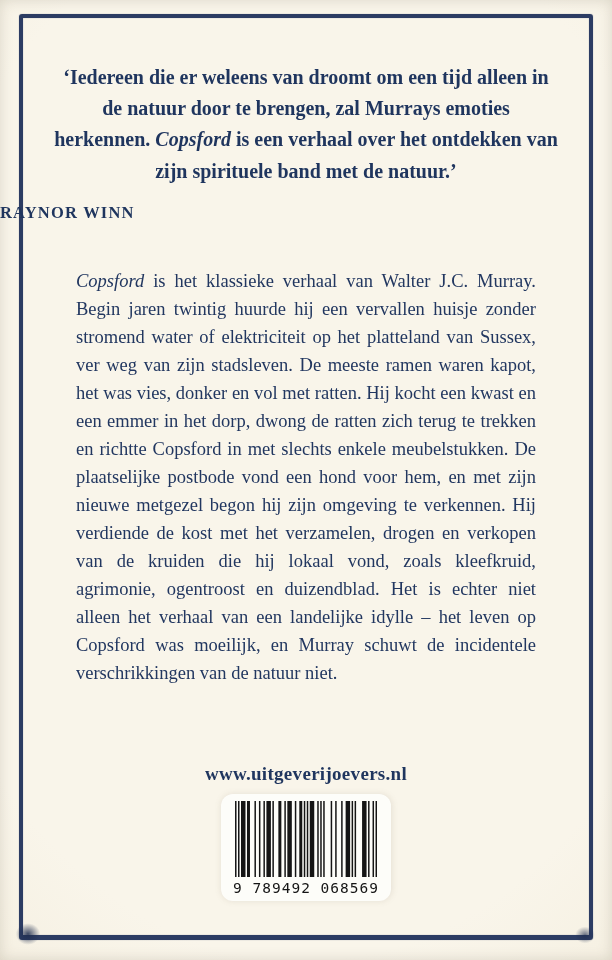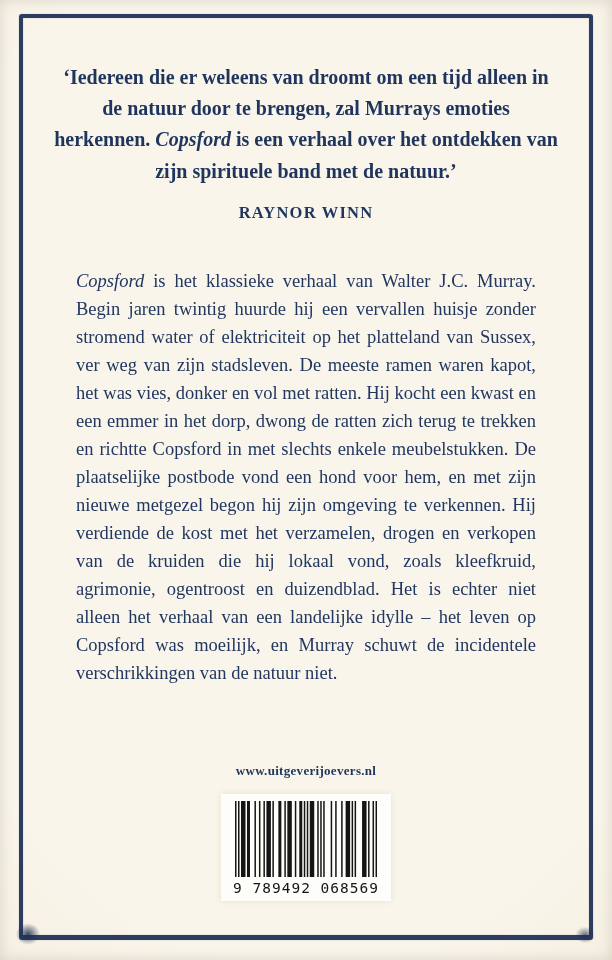--- a/index.html
+++ b/index.html
@@ -62,7 +62,6 @@
   .quote i { font-style: italic; }
   .attribution {
     margin-top: 16px;
-    text-align: center;
     font-size: 16.5px;
     font-weight: 700;
     letter-spacing: 1.2px;

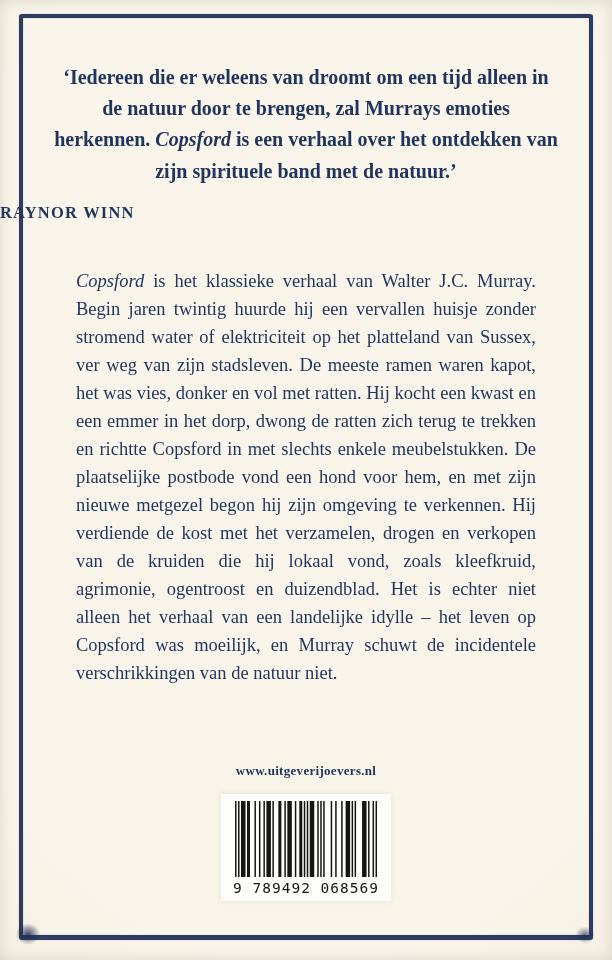--- a/index.html
+++ b/index.html
@@ -82,7 +82,7 @@
     top: 763px;
     left: 0; right: 0;
     text-align: center;
-    font-size: 13px;
+    font-size: 19px;
     font-weight: 700;
     letter-spacing: 0.3px;
     color: #1f355e;

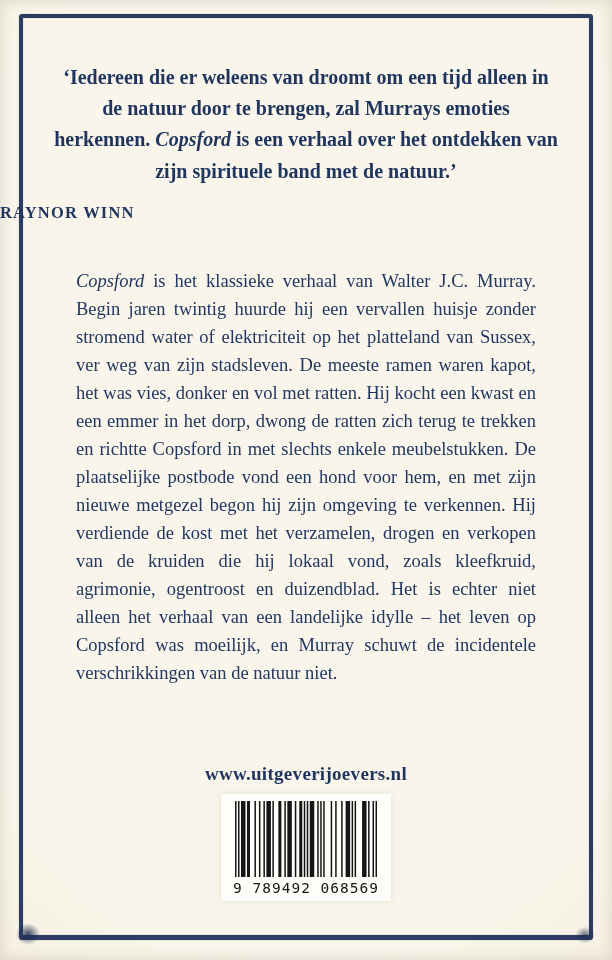--- a/index.html
+++ b/index.html
@@ -95,6 +95,7 @@
     background: #fdfdf9;
     padding: 7px 12px 5px;
     box-shadow: 0 0 6px rgba(120,110,85,0.15);
+    border-radius: 12px;
   }
   .barcode-svg {
     width: 142px;

